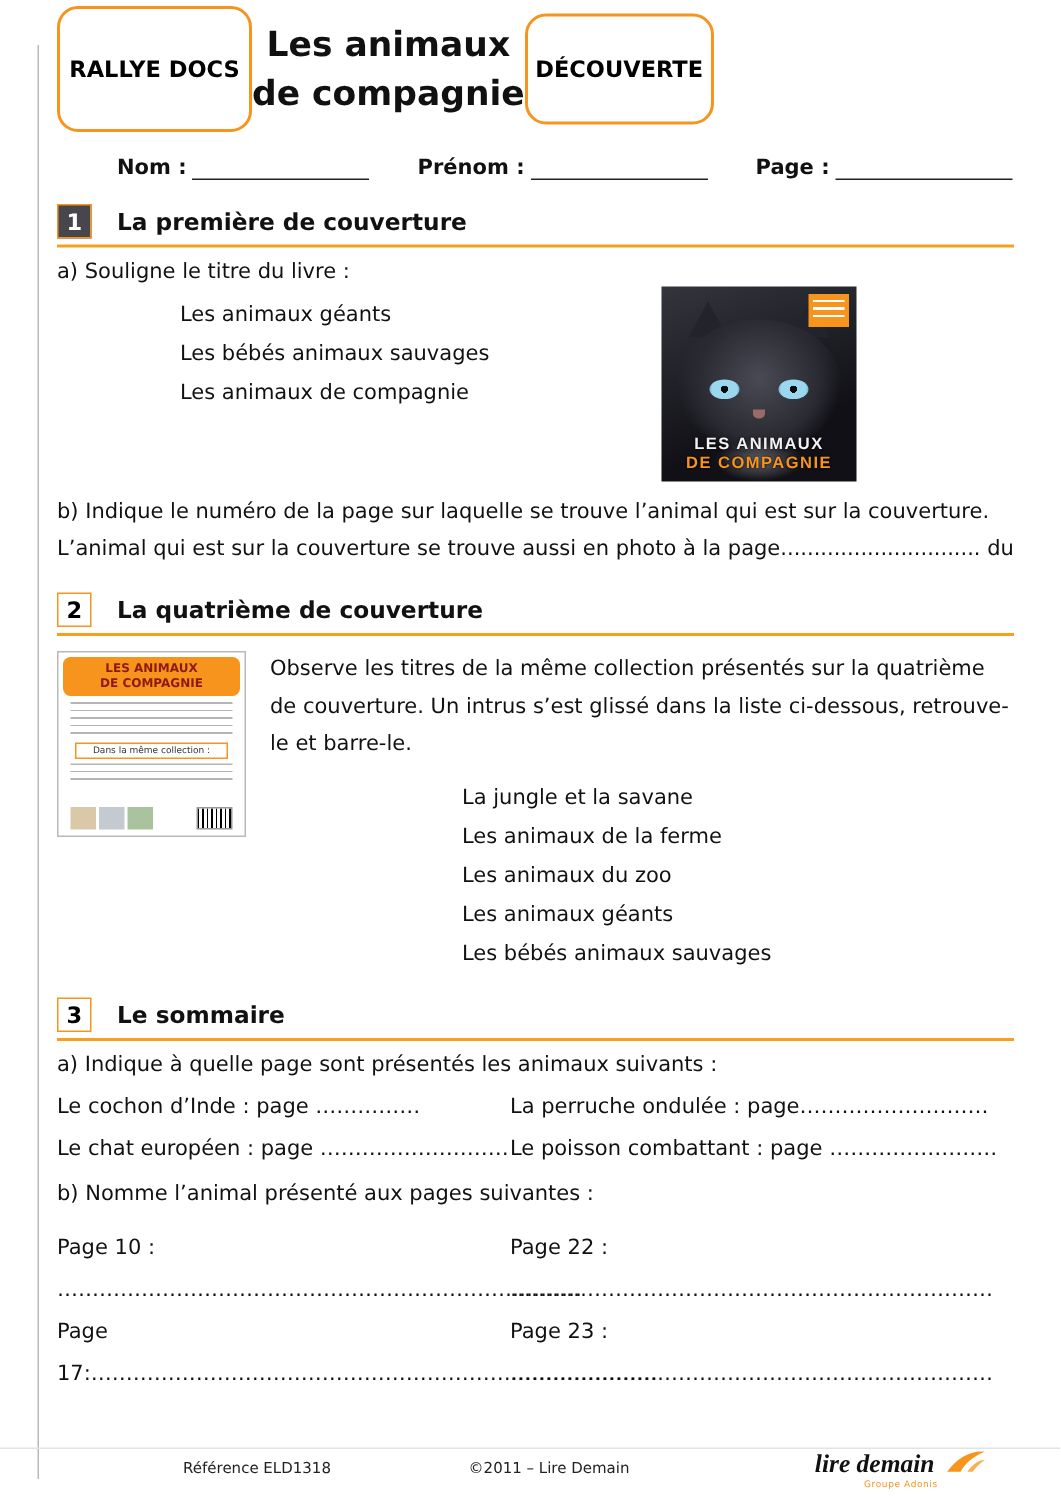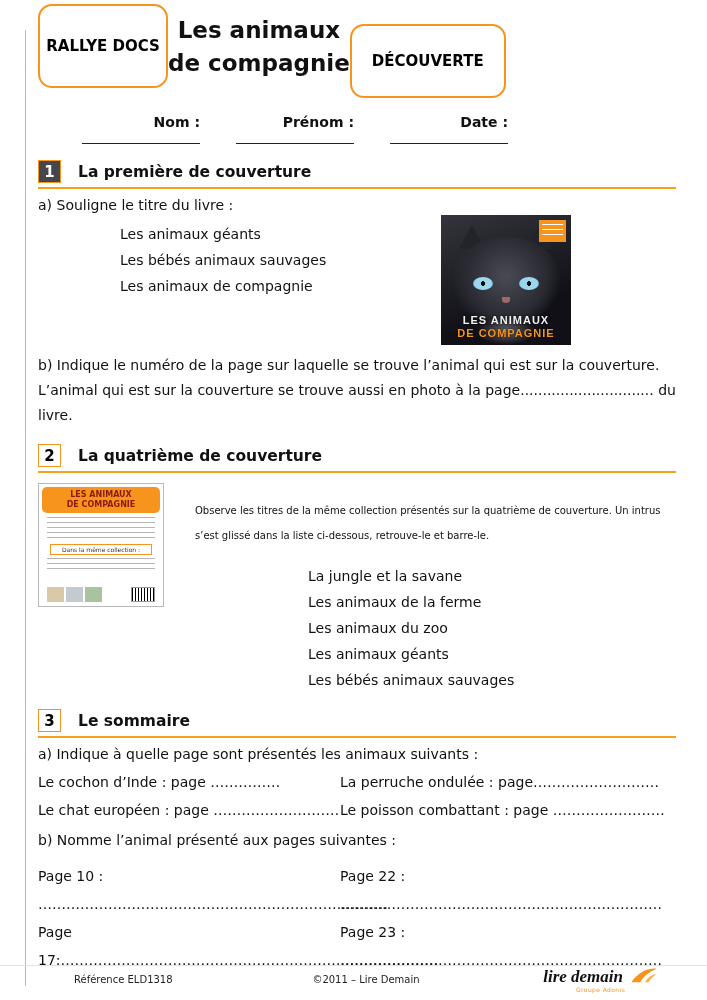--- a/index.html
+++ b/index.html
@@ -16,7 +16,7 @@
   .badge { border:2.5px solid #f7941e; border-radius:14px; font-weight:bold;
            display:flex; align-items:center; justify-content:center; font-size:15px; color:#000; background:#fff; }
   .badge-left  { width:130px; height:84px; }
-  .badge-right { width:156px; height:74px; margin-top:20px; }
+  .badge-right { width:126px; height:74px; margin-top:5px; }
   .main-title { text-align:center; font-weight:bold; font-size:23px; line-height:33px; padding-top:10px; }
 
   

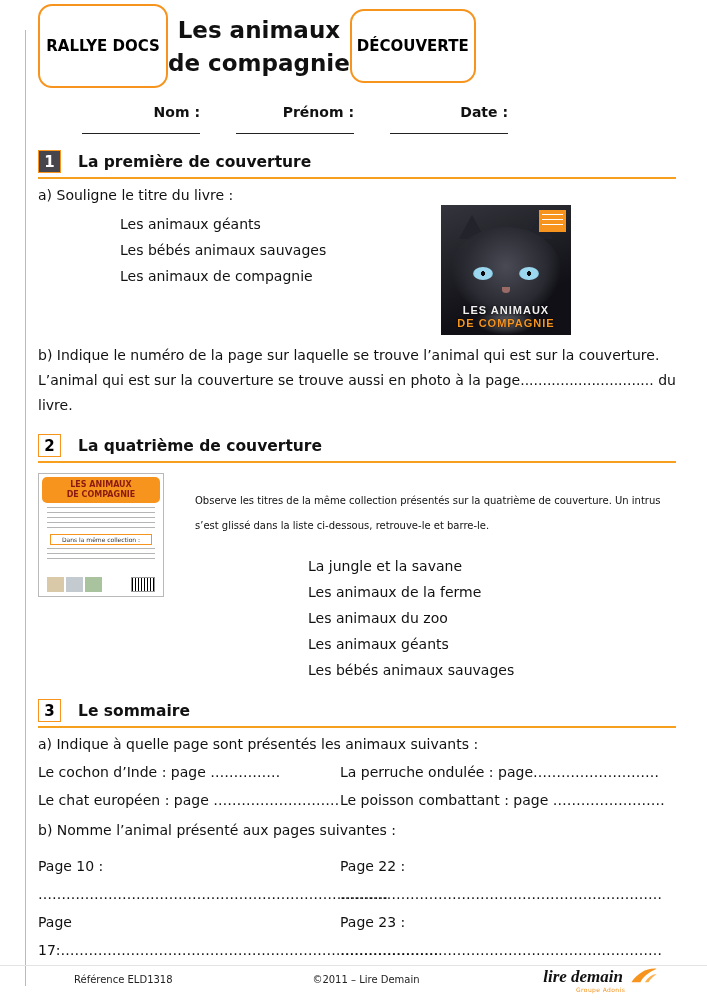--- a/index.html
+++ b/index.html
@@ -21,7 +21,7 @@
 
   
   .identity { display:flex; gap:32px; margin:16px 0 0 40px; font-size:14px; font-weight:bold; }
-  .id-field { display:flex; align-items:flex-end;flex-direction:column; }
+  .id-field { display:flex; align-items:flex-end; }
   .id-line { display:inline-block; width:118px; border-bottom:1.3px solid #222; height:14px; margin-left:4px; }
 
   

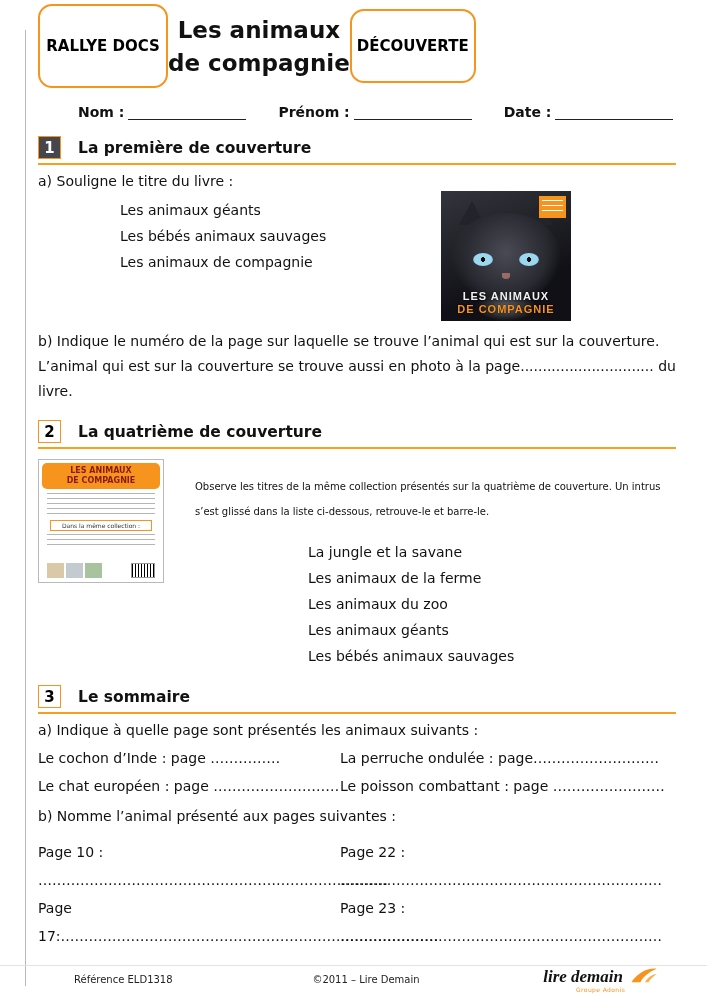--- a/index.html
+++ b/index.html
@@ -125,7 +125,7 @@
         <span class="id-line"></span>
       </div>
       <div class="id-field">
-        <span>Date :</span>
+        <span>Page :</span>
         <span class="id-line"></span>
       </div>
     </div>

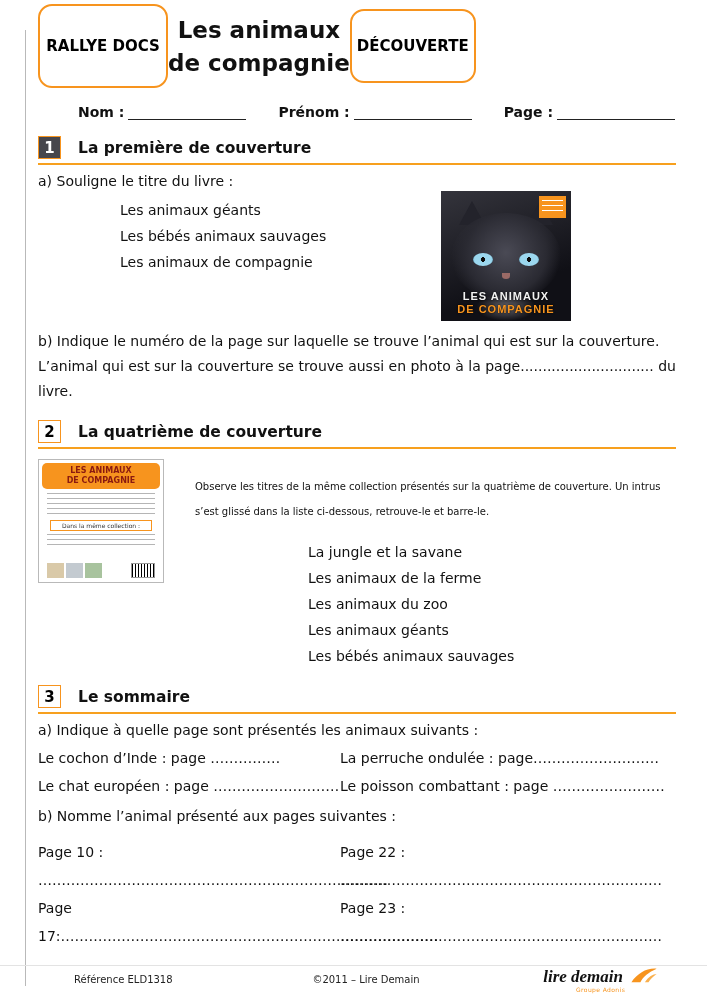--- a/index.html
+++ b/index.html
@@ -162,7 +162,6 @@
       <div class="qb">
         <p>b) Indique le numéro de la page sur laquelle se trouve l’animal qui est sur la couverture.</p>
         <p>L’animal qui est sur la couverture se trouve aussi en photo à la page.............................. du</p>
-        <p>livre.</p>
       </div>
     </section>
 

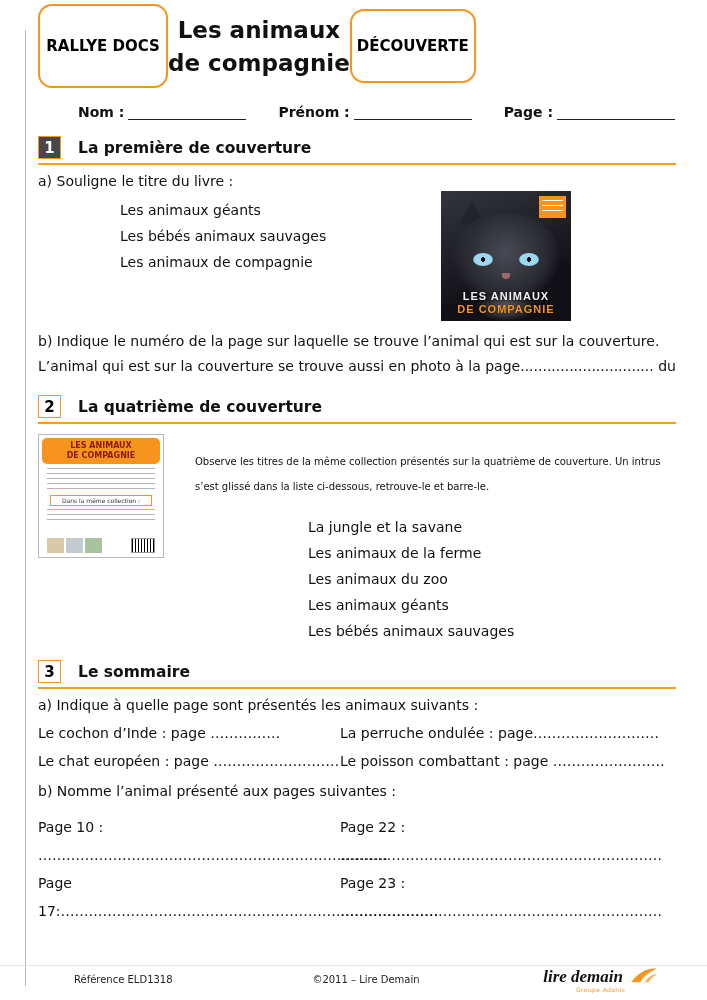--- a/index.html
+++ b/index.html
@@ -76,7 +76,7 @@
   .barcode { width:24px; height:15px; margin-left:auto;
              background:repeating-linear-gradient(to right,#000 0 1px,#fff 1px 3px); border:1px solid #999; }
   .s2-right { flex:1; }
-  .s2-para { font-size:10px; line-height:25px; margin:15px; }
+  .s2-para { font-size:14px; line-height:25px; margin:0; }
   .options2 { list-style:none; margin:10px 0 0 128px; padding:0; font-size:14px; line-height:26px; }
 
   

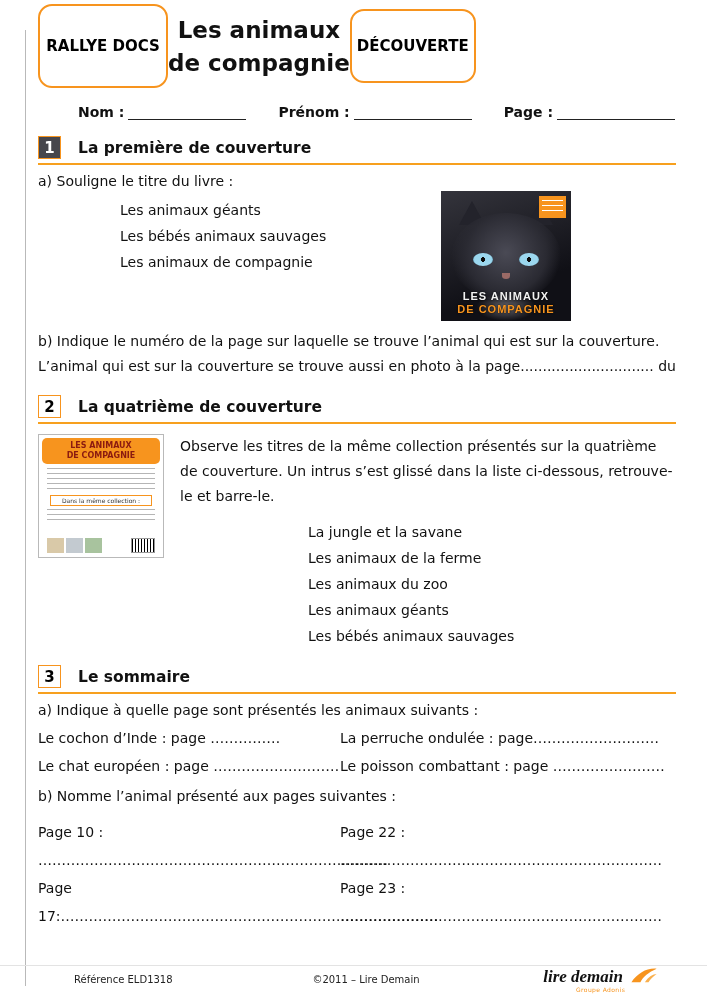--- a/index.html
+++ b/index.html
@@ -86,7 +86,7 @@
   
   .footer-line { position:absolute; left:0; right:0; bottom:34px; height:1px; background:#e3e3e3; }
   .footer { position:absolute; left:38px; right:31px; bottom:7px; display:flex; align-items:center; font-size:10px; color:#222; }
-  .f-left { flex:1; padding-left:36px; }
+  .f-left { flex:1; padding-left:36px;text-align:center; }
   .f-center { flex:1; text-align:center; }
   .f-right { flex:1; display:flex; justify-content:flex-end; padding-right:18px; }
   .logo { display:flex; flex-direction:column; align-items:center; line-height:1; }

